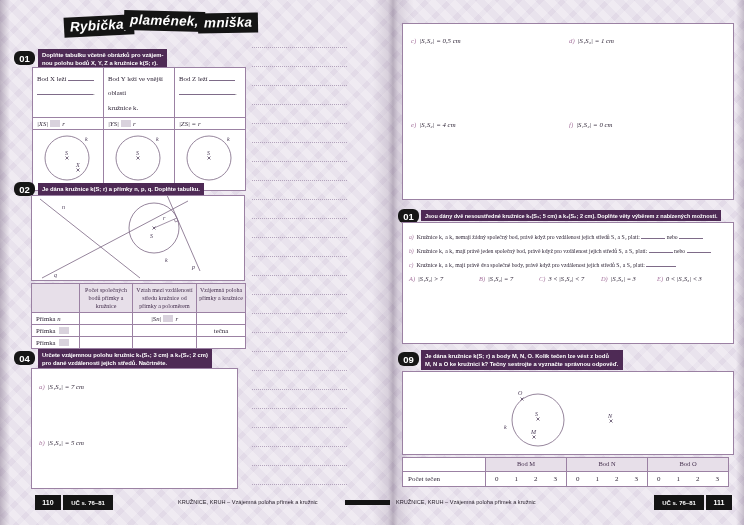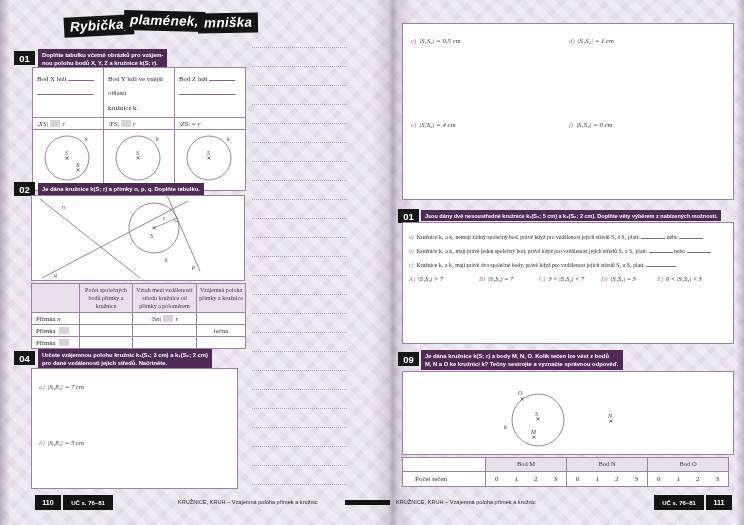--- a/index.html
+++ b/index.html
@@ -21,7 +21,7 @@
     padding:2px 6px 3px 6px;white-space:nowrap;letter-spacing:.3px;}
 
   .badge{position:absolute;width:21px;height:14px;background:#161616;color:#fff;
-    font:bold 9.5px "Liberation Sans", sans-serif;display:flex;align-items:center;justify-content:center;}
+    font:bold 9.5px "Liberation Sans", sans-serif;display:flex;align-items:center;justify-content:center;border-radius:6px;}
   .instr{position:absolute;background:#4e2a55;color:#fff;
     font:600 5.8px/1.5 "Liberation Sans", sans-serif;padding:1.5px 4px;white-space:nowrap;}
 

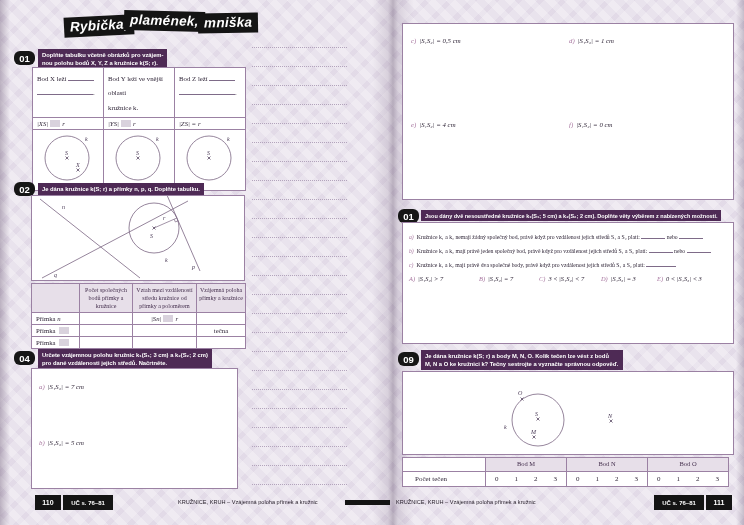--- a/index.html
+++ b/index.html
@@ -36,7 +36,7 @@
   .t02 td.rowlab{font:6.8px "Liberation Serif", serif;padding:2px 0 2px 4px;vertical-align:middle;height:11px;}
   .t02 td.cell{vertical-align:middle;text-align:center;font:italic 6.8px "Liberation Serif", serif;}
   .t05 td{vertical-align:middle;}
-  .t05 .rowlab{font:7px "Liberation Serif", serif;padding-left:12px;height:14px;}
+  .t05 .rowlab{font:7px "Liberation Serif", serif;padding-left:5px;height:14px;}
   .opts{display:flex;justify-content:space-around;font:7px "Liberation Serif", serif;}
 
   .blank{display:inline-block;border-bottom:.8px solid #7e6b88;height:7px;vertical-align:baseline;}

